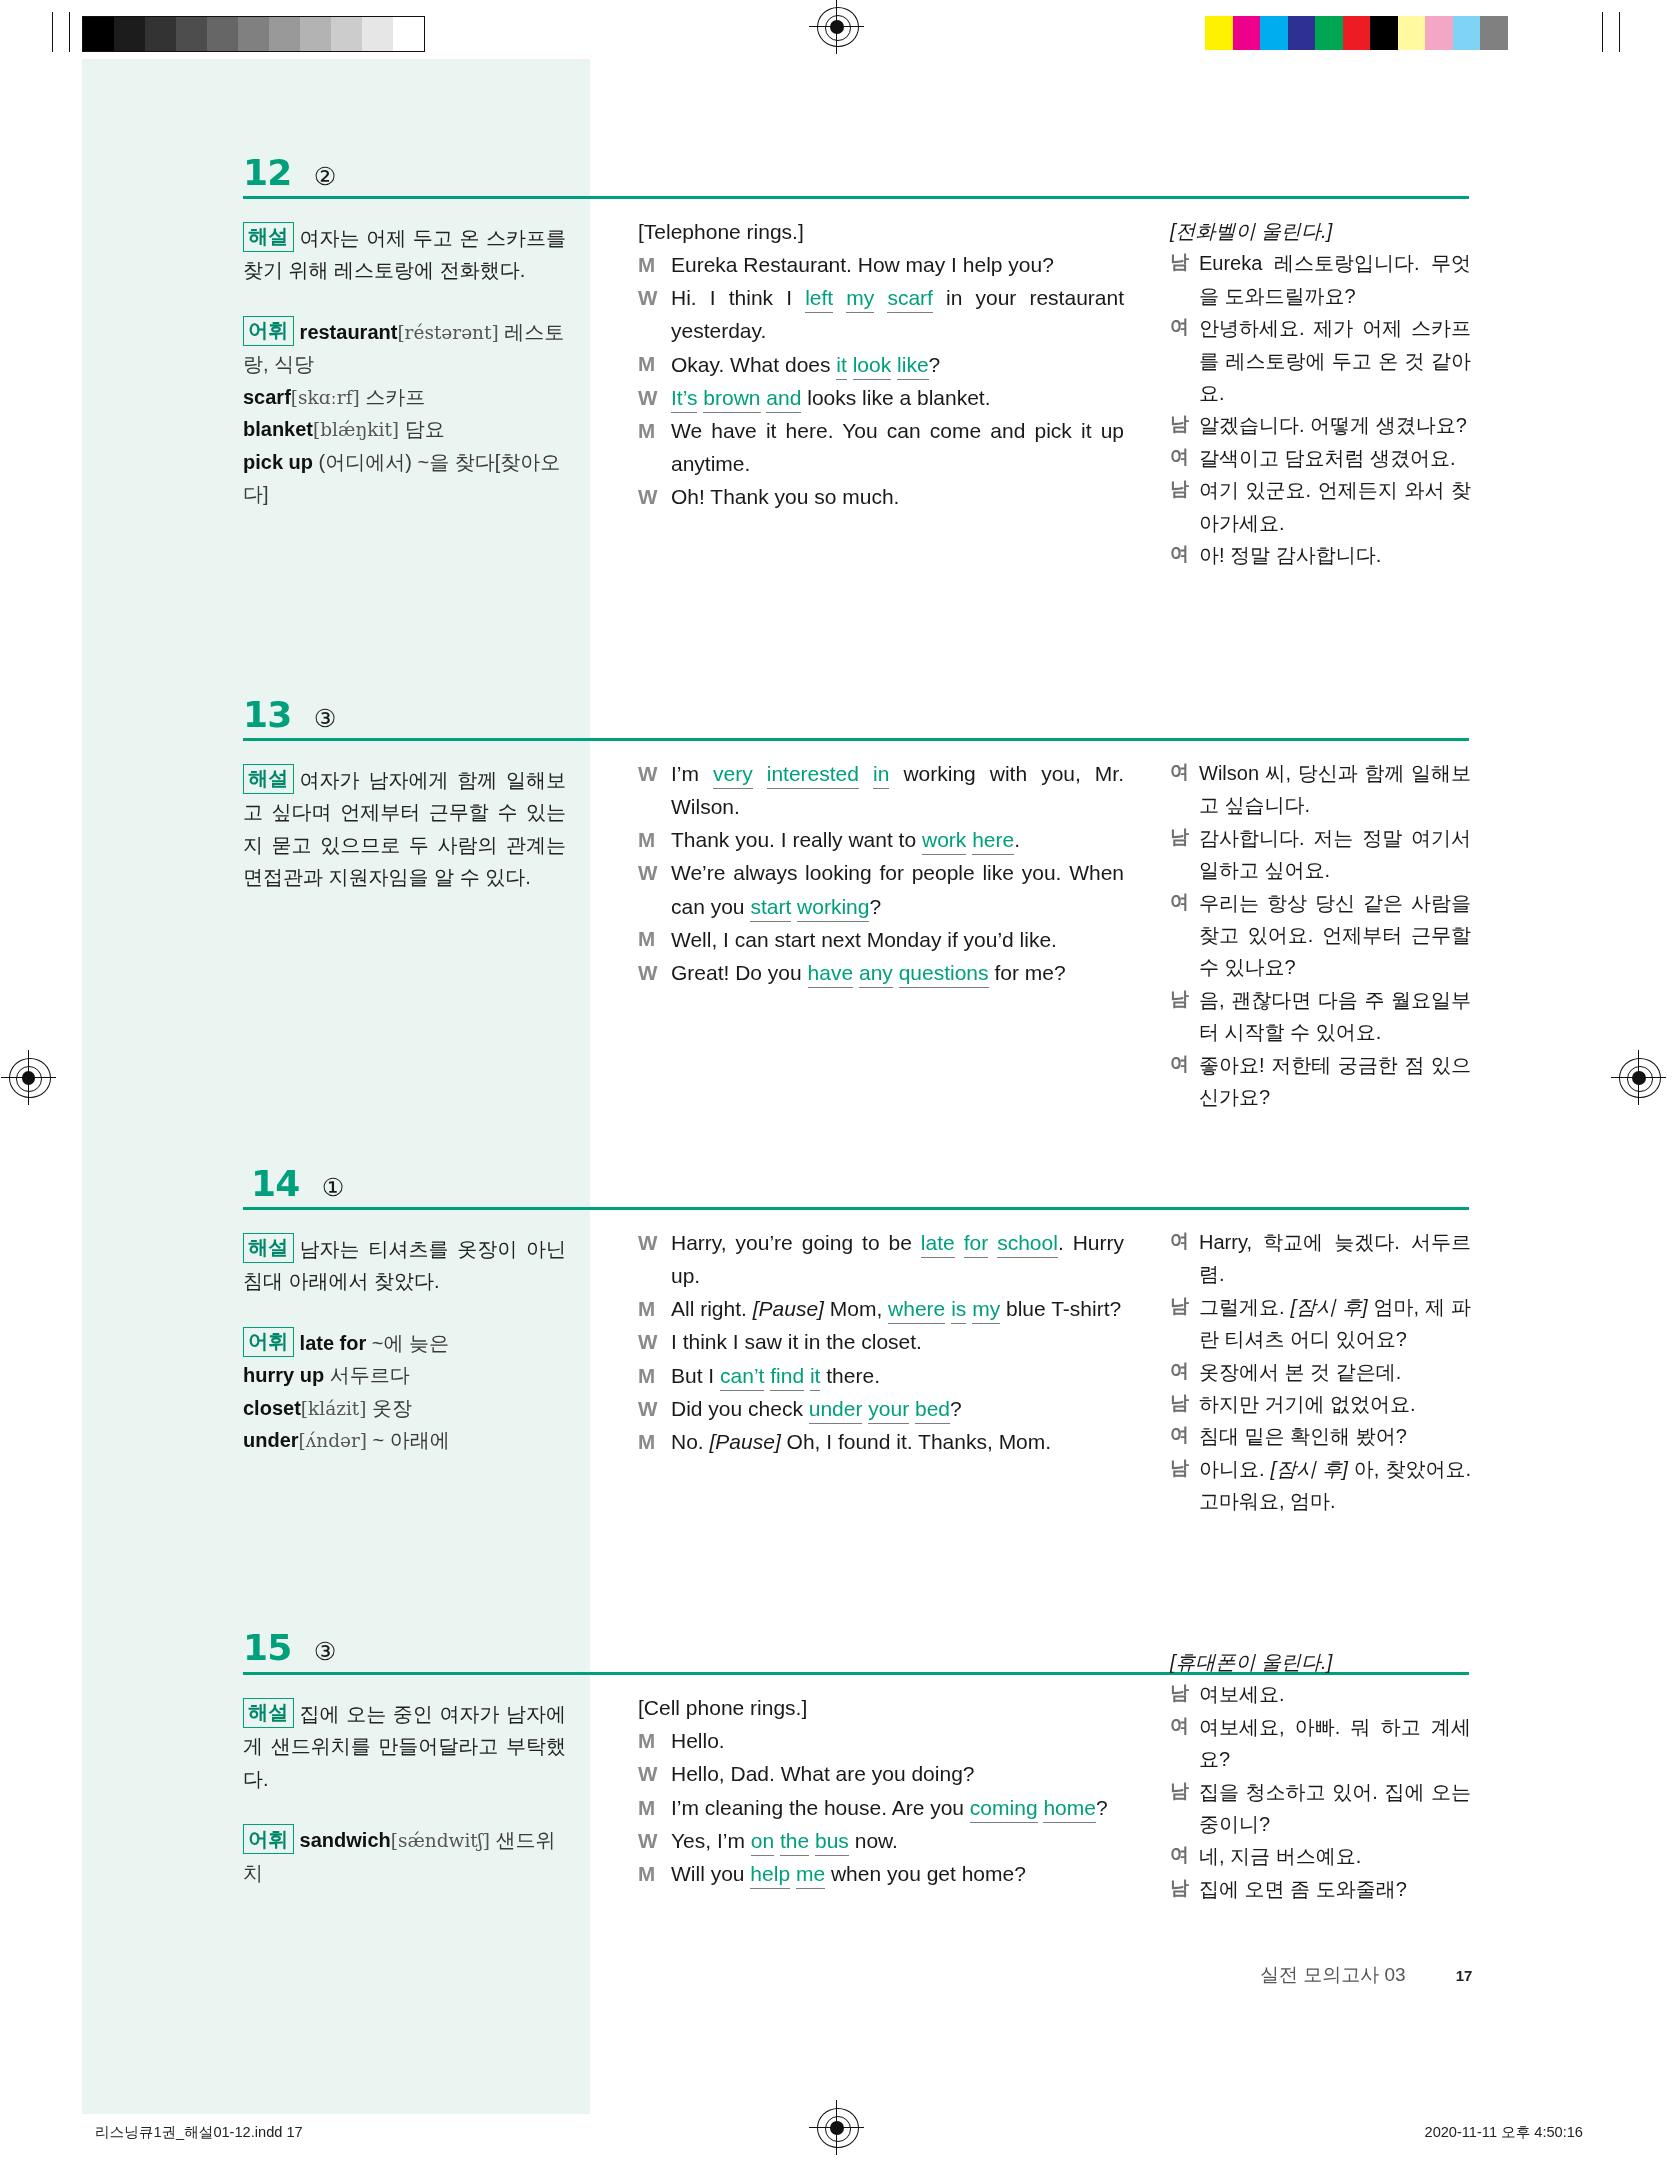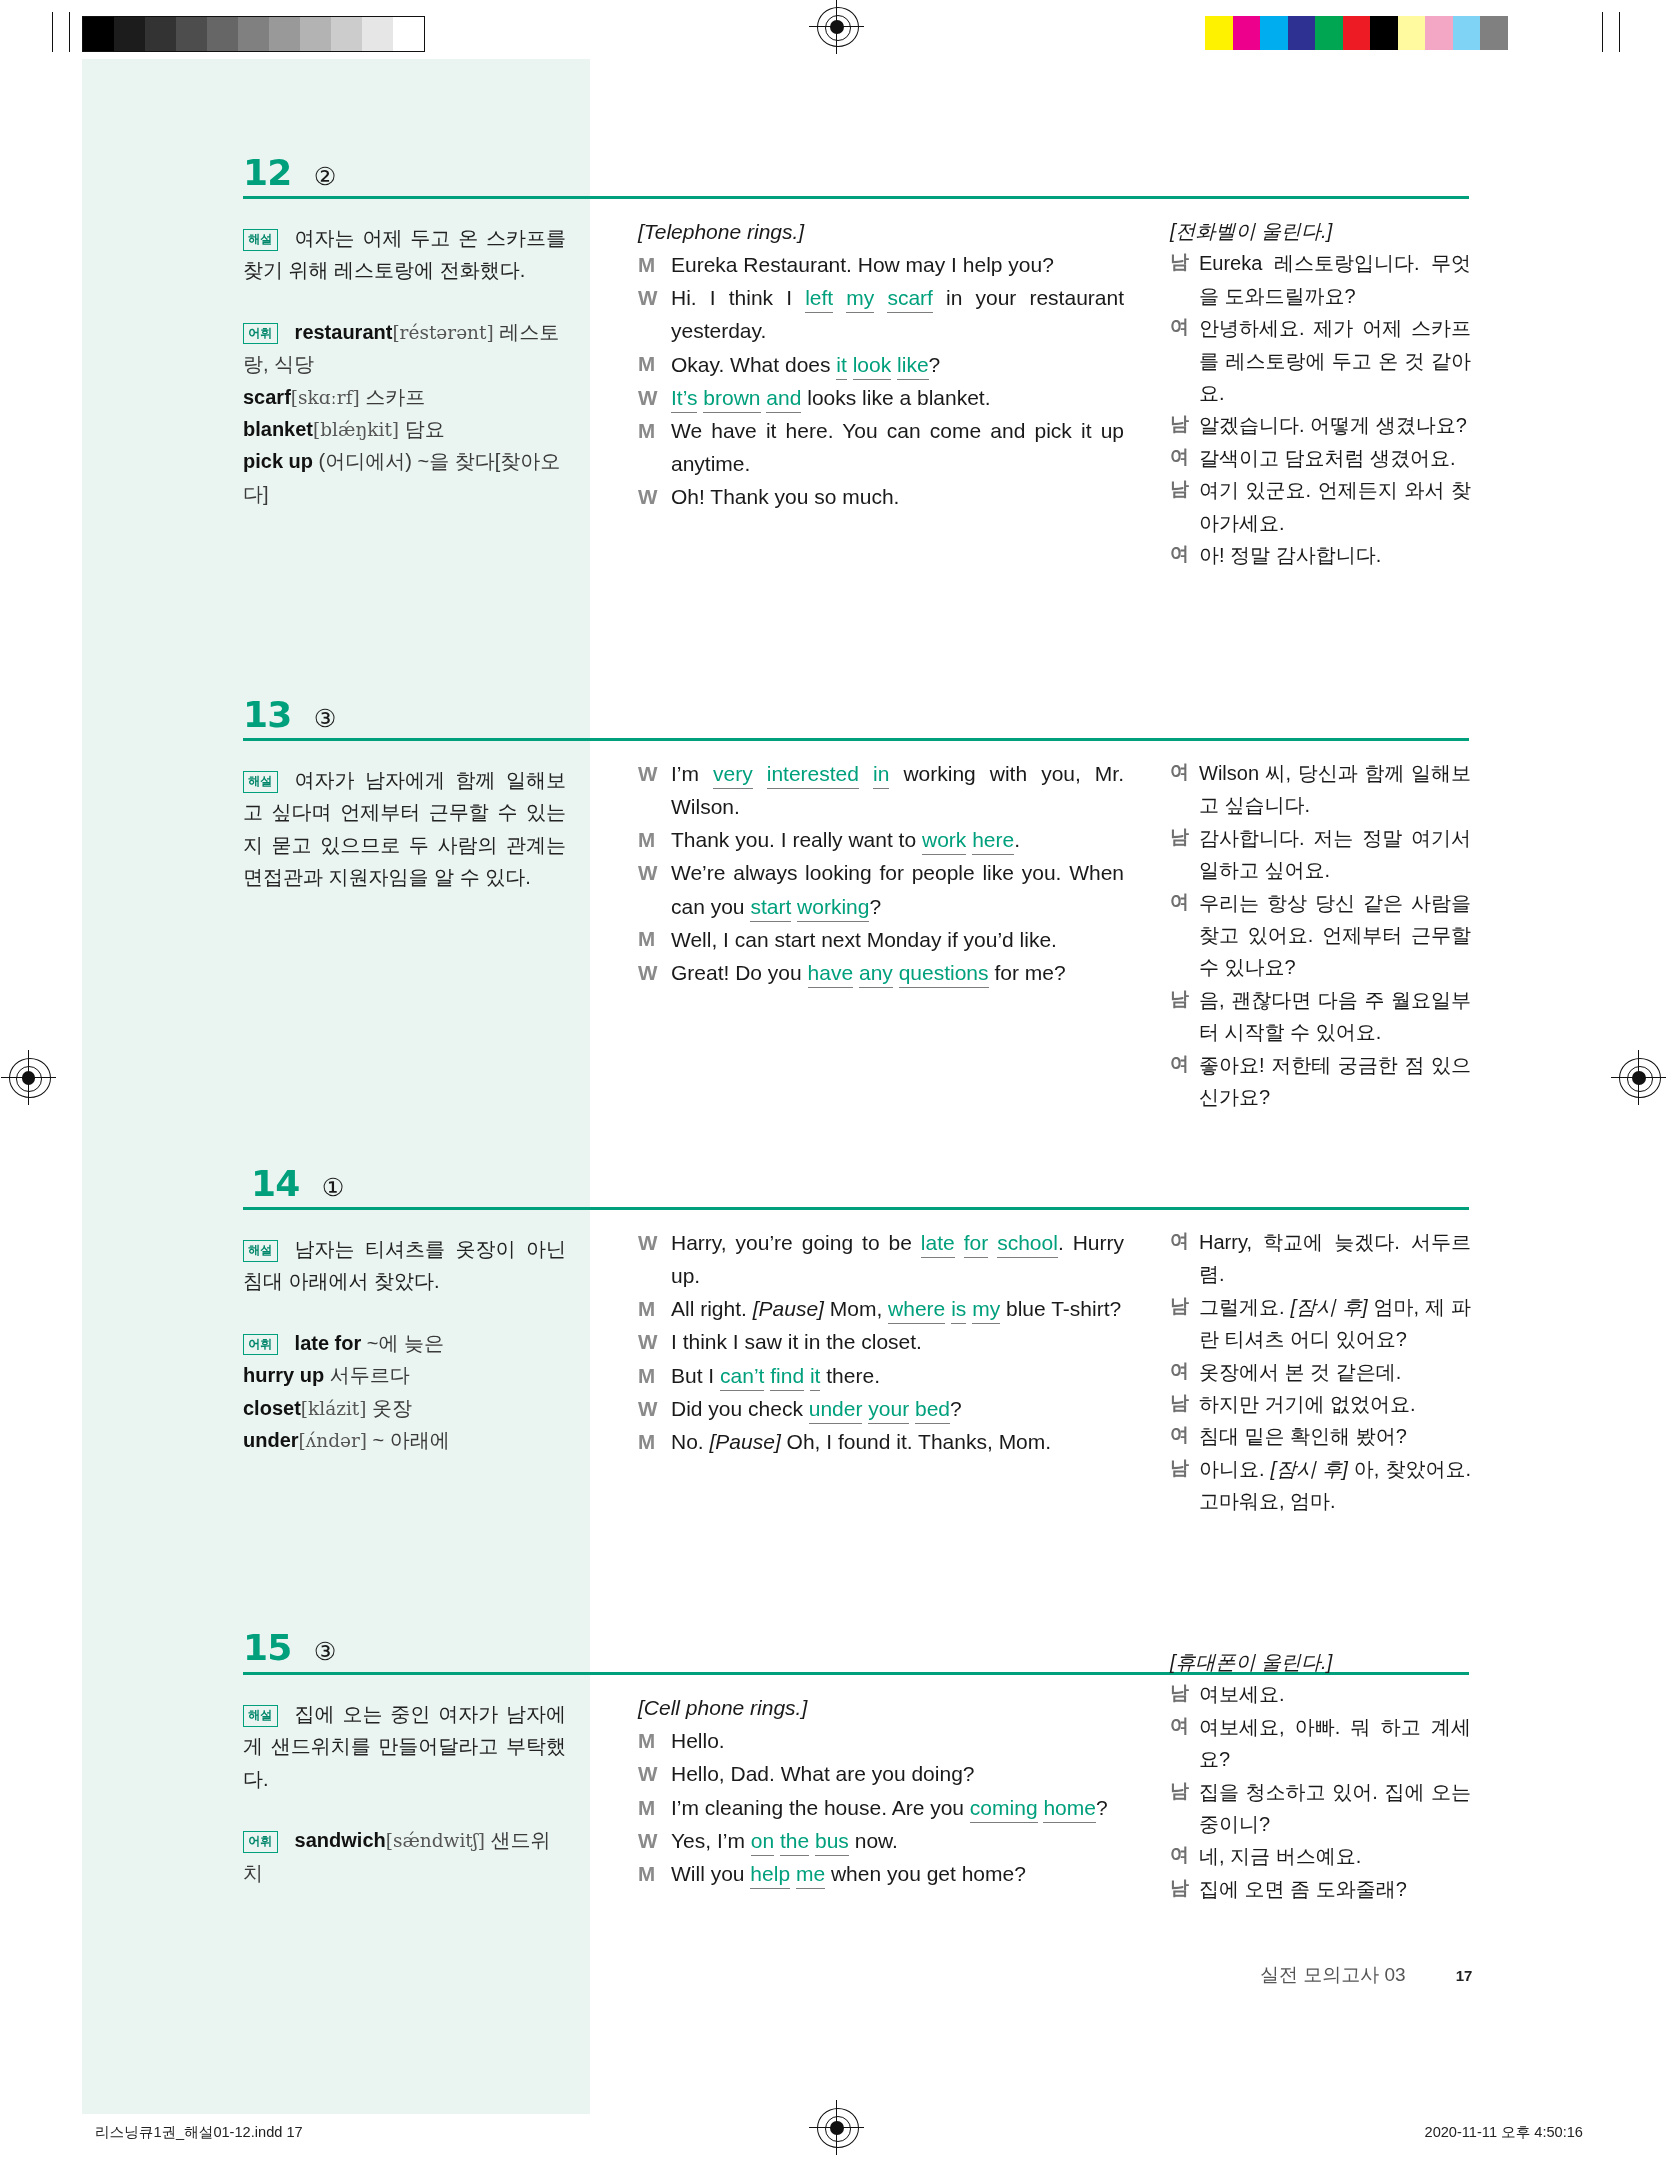--- a/index.html
+++ b/index.html
@@ -133,11 +133,11 @@
     display: inline-block;
     border: 1.3px solid #00a07d;
     color: #00866a;
-    font-size: 12px;
+    font-size: 20px;
     font-weight: 700;
     line-height: 1;
     padding: 3.4px 4.3px 4.3px;
-    margin-right: 17px;
+    margin-right: 6px;
     vertical-align: 1.7px;
     background: transparent;
     white-space: nowrap;

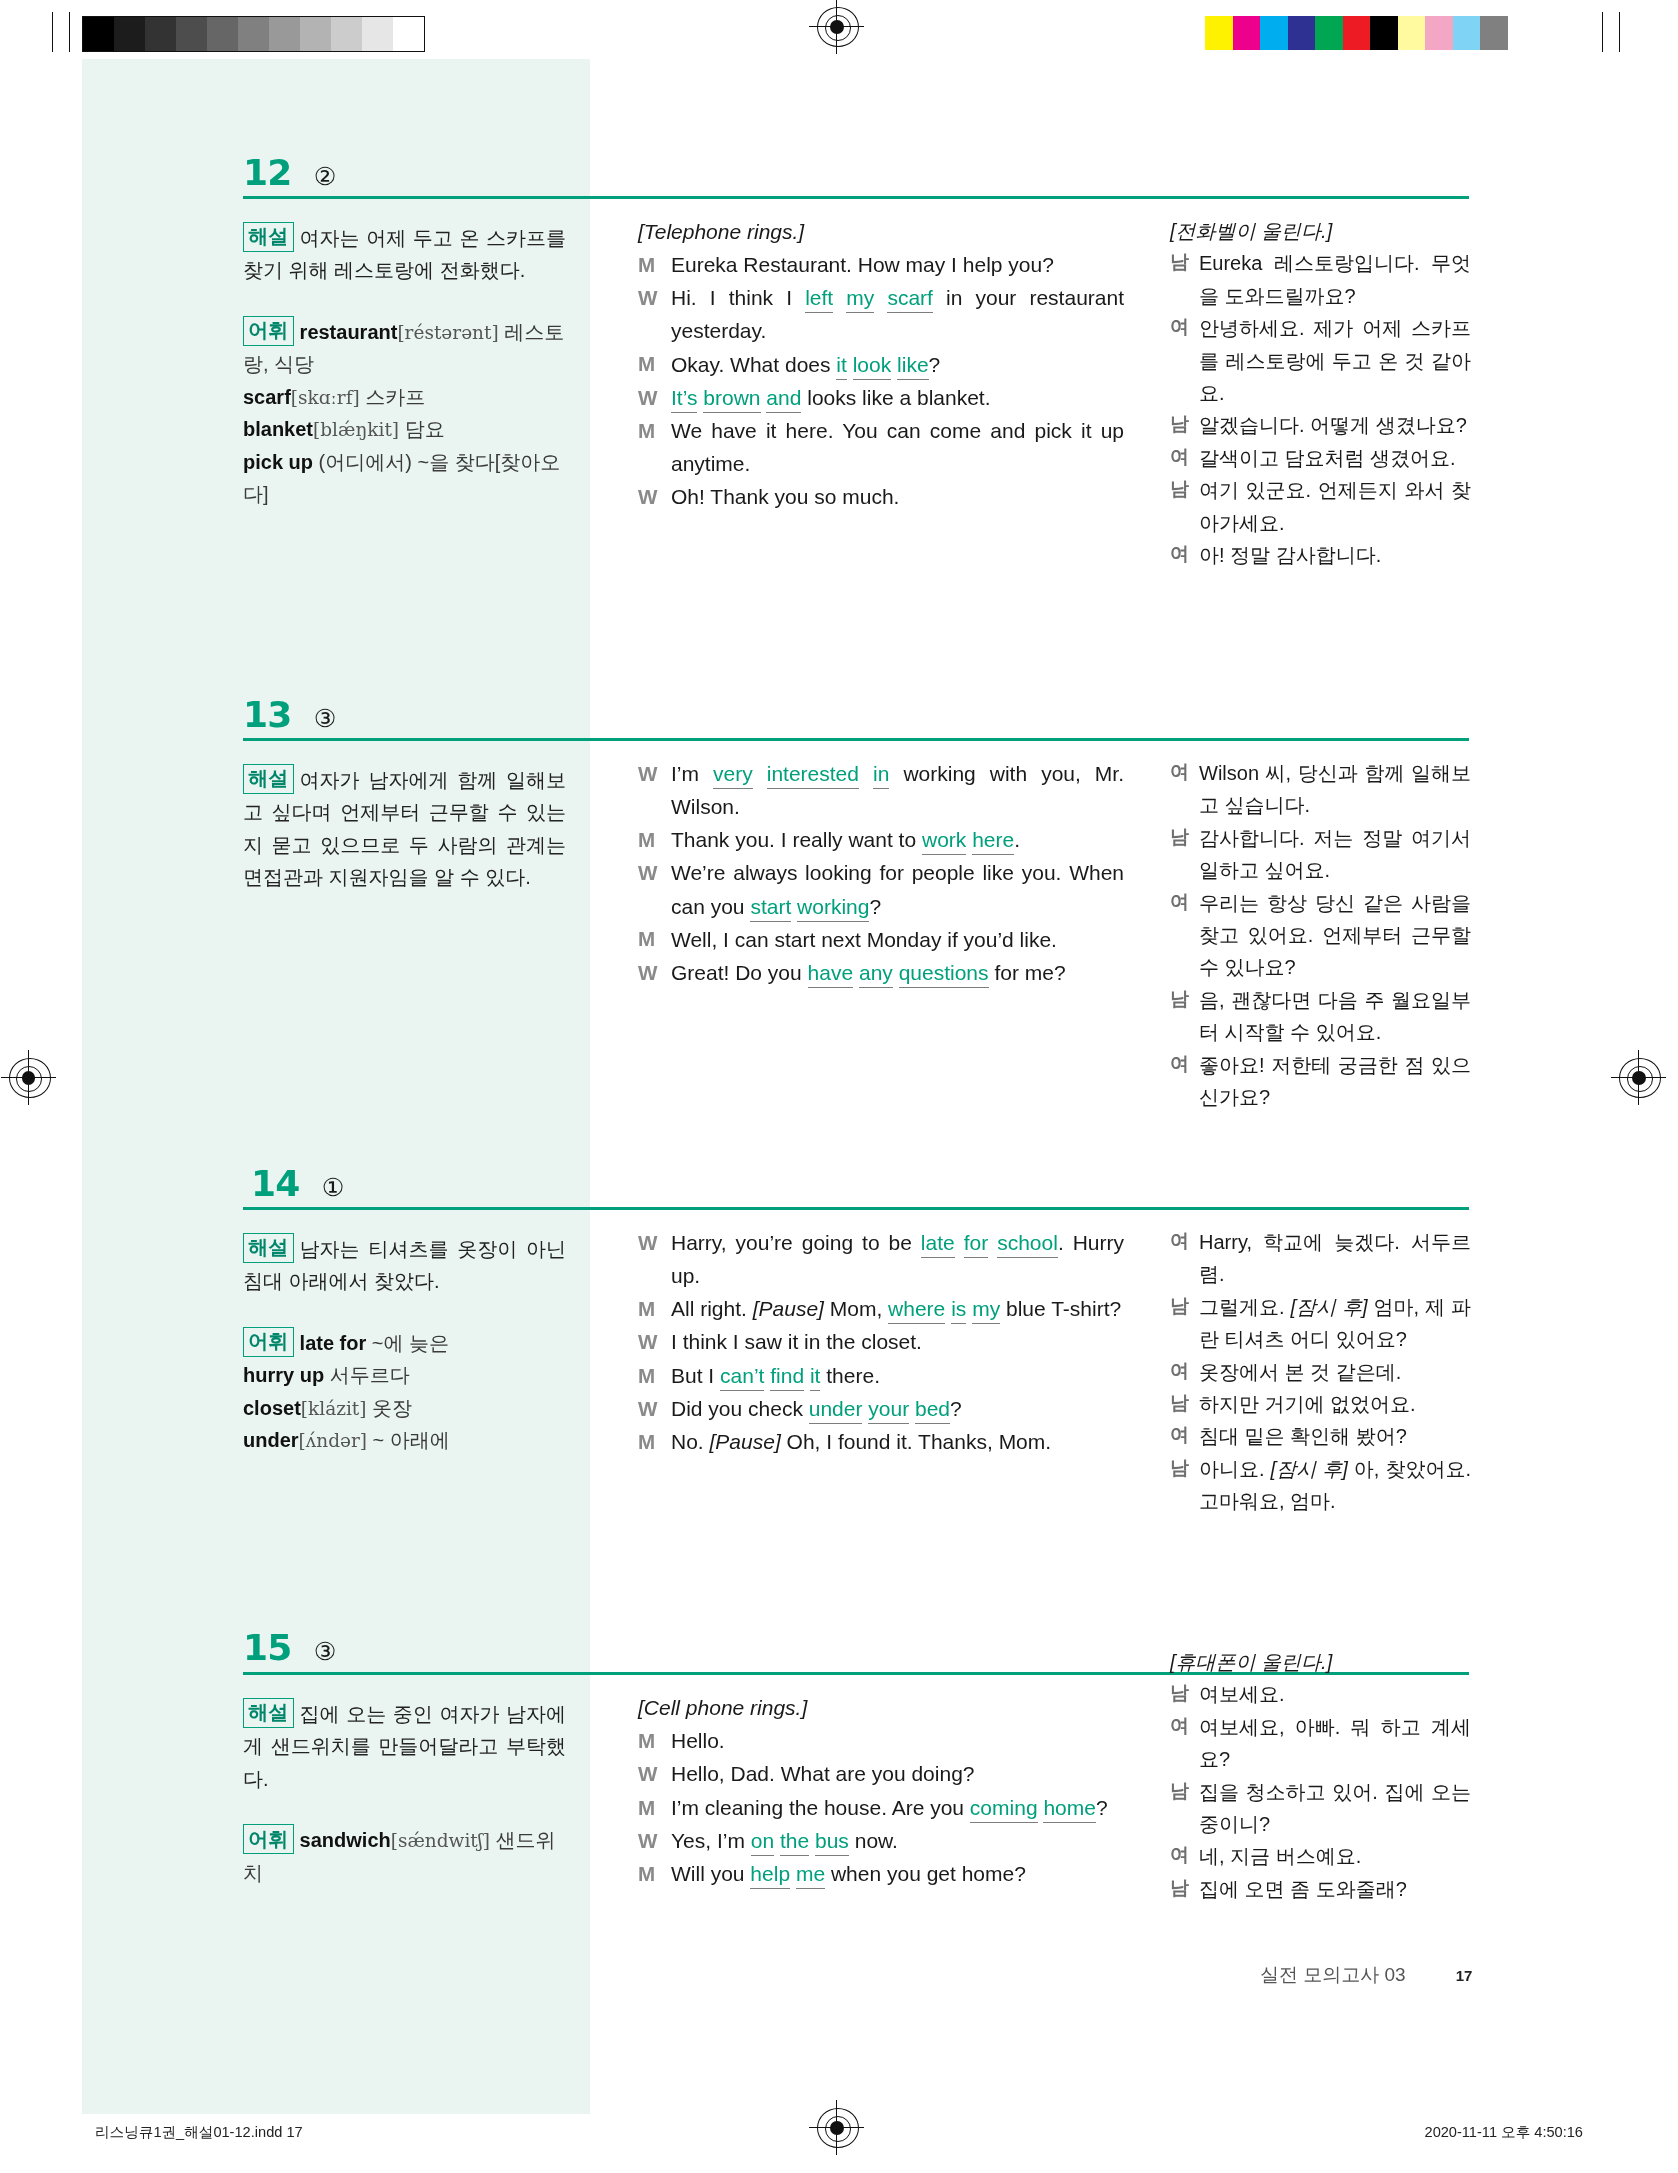--- a/index.html
+++ b/index.html
@@ -170,7 +170,6 @@
   }
   .utt { flex: 1 1 auto; text-align: justify; }
   .stage {
-    font-style: italic;
     display: block;
   }
   .stage-ko { font-style: italic; display: block; }

